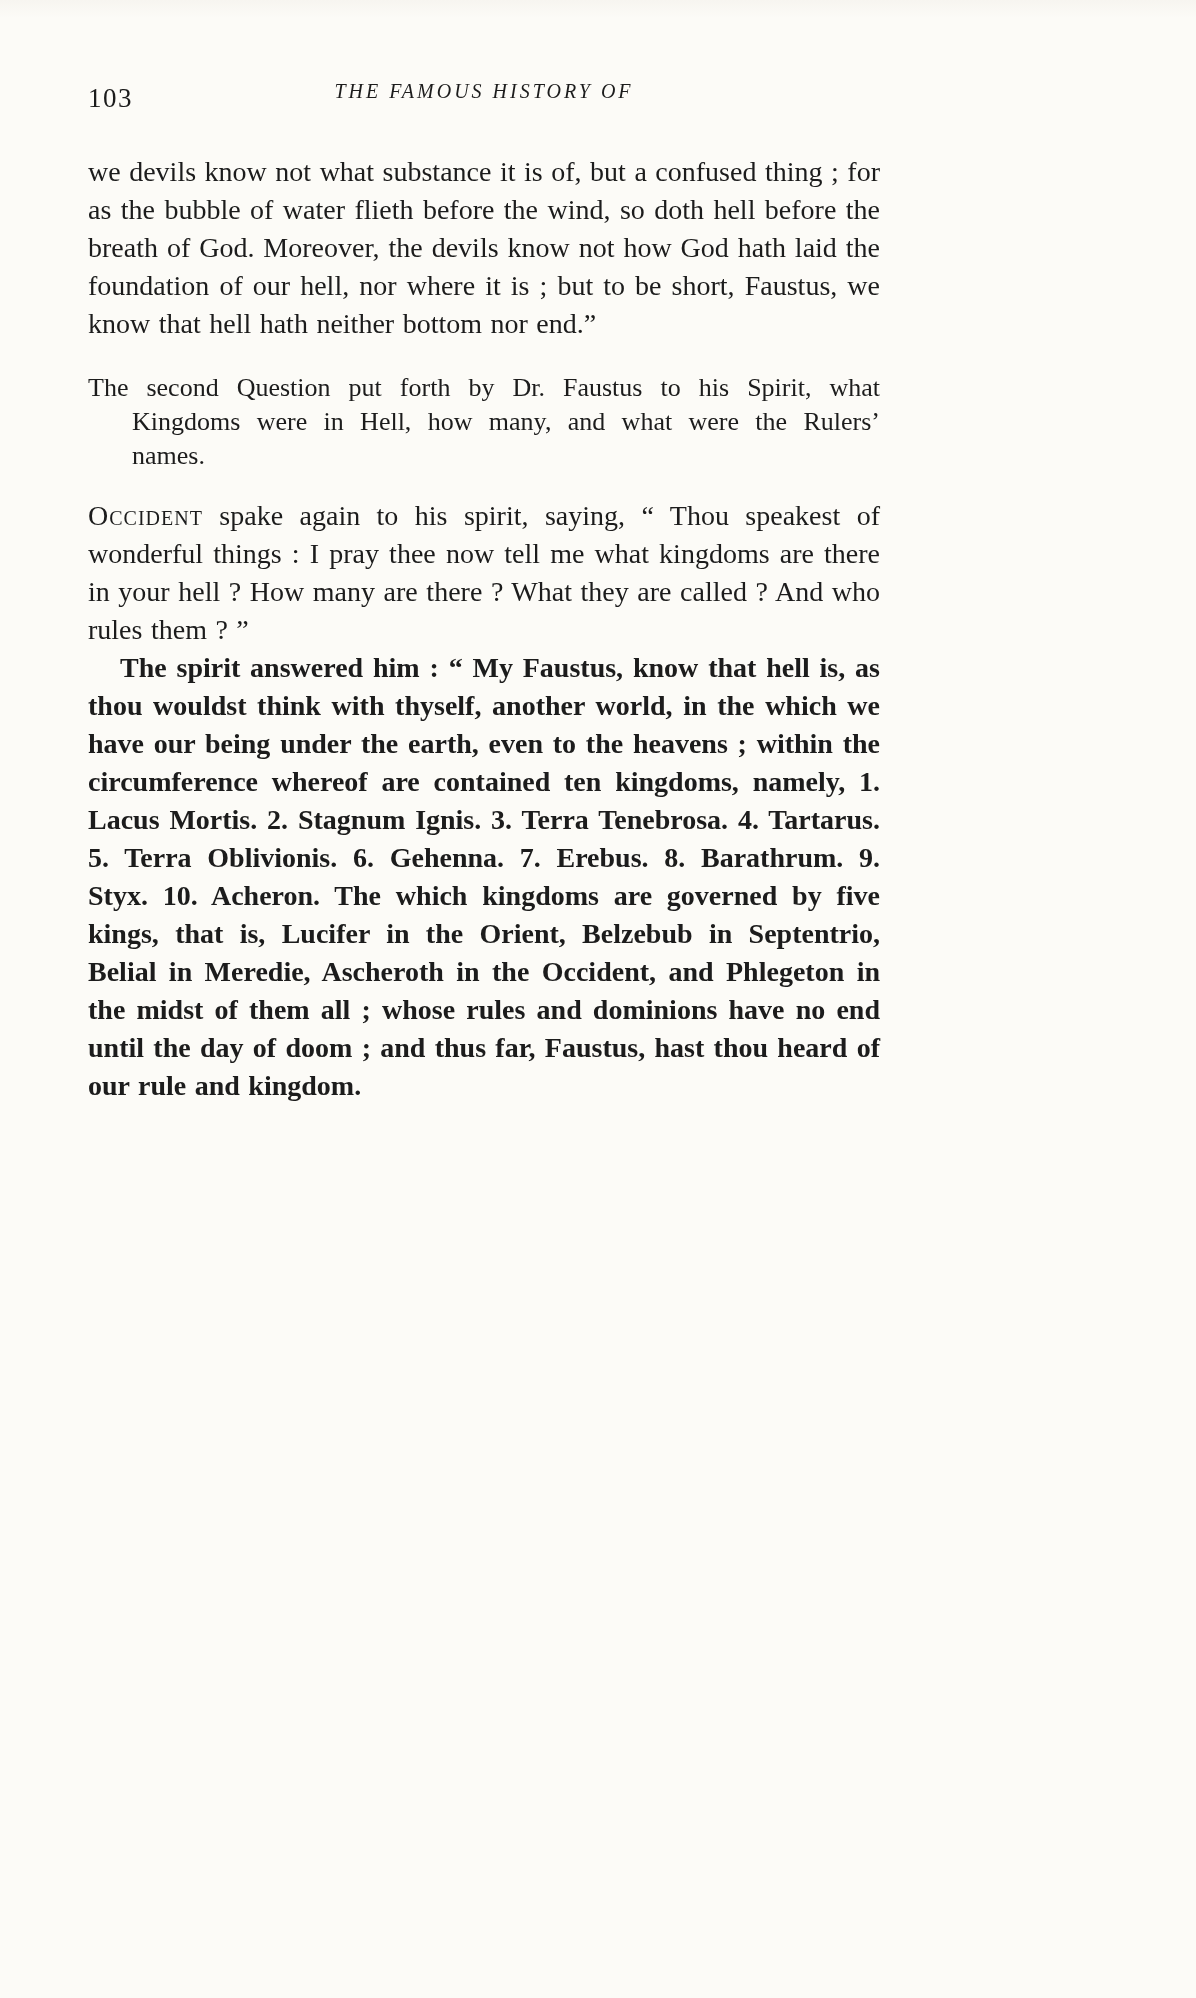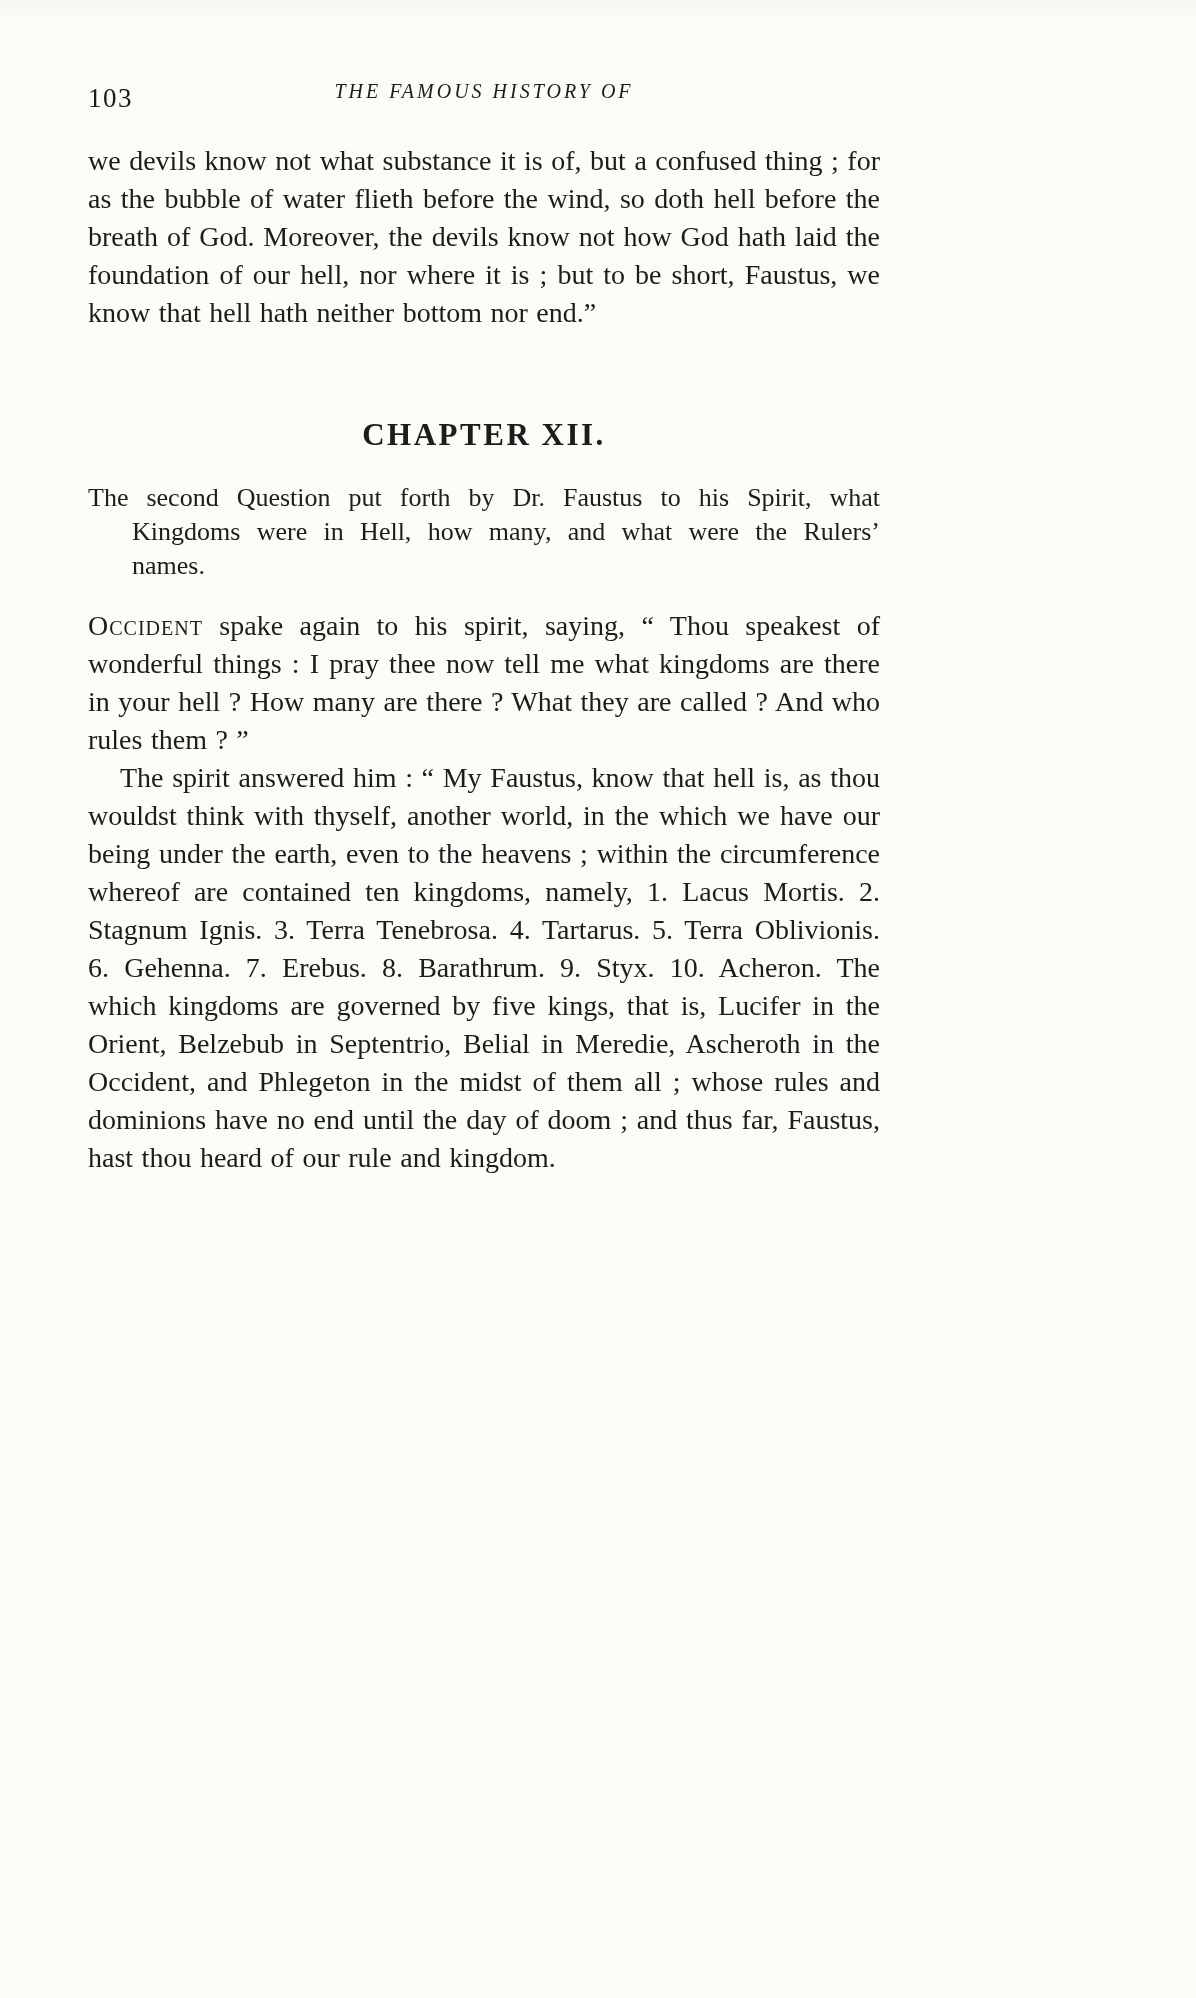--- a/index.html
+++ b/index.html
@@ -59,7 +59,7 @@
   }
 
   .continuation-para {
-    margin-top: 24px;
+    margin-top: 35px;
   }
 
   .chapter-heading {

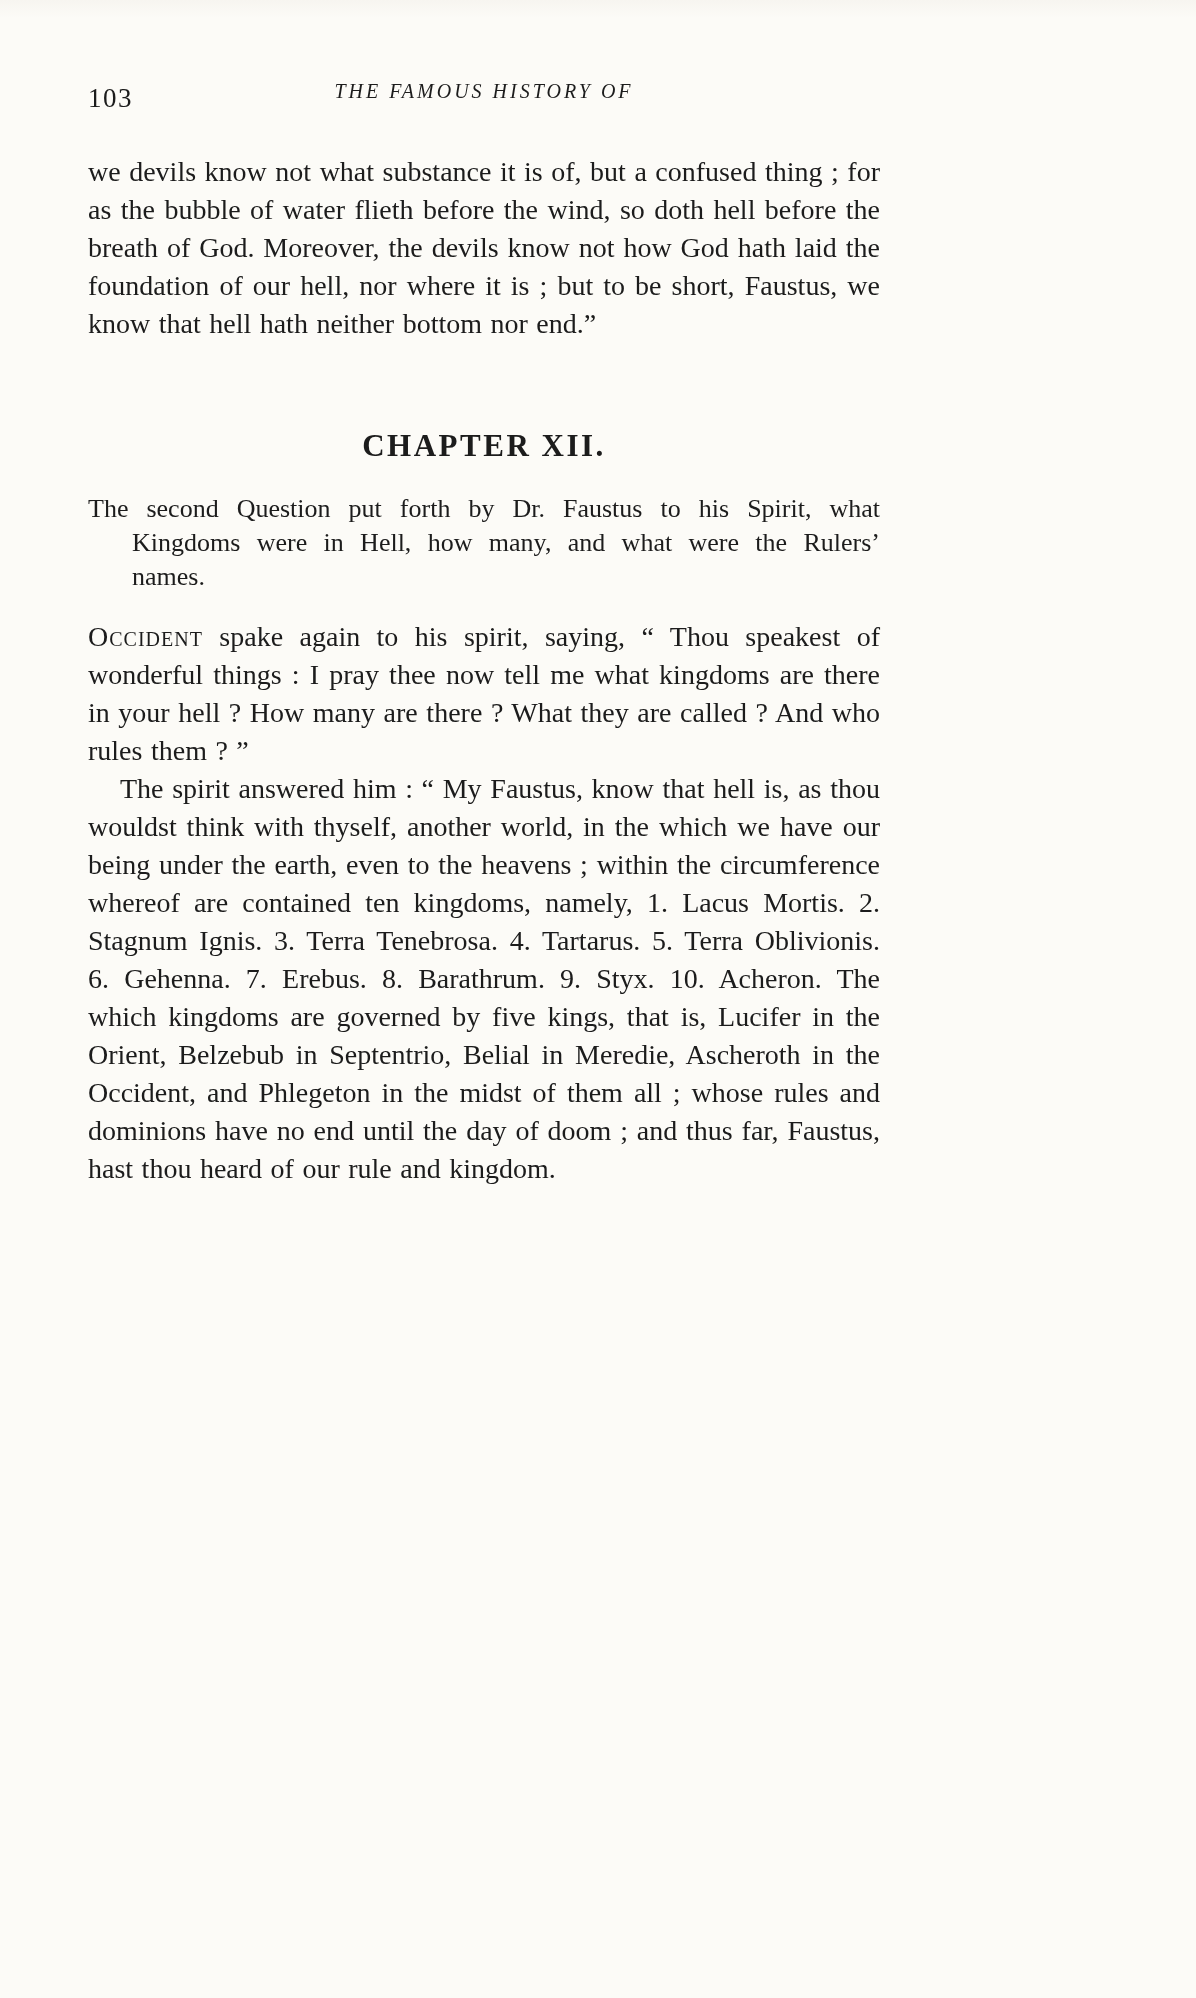--- a/index.html
+++ b/index.html
@@ -105,7 +105,6 @@
 
     <p class="body-text continuation-para">we devils know not what substance it is of, but a confused thing ; for as the bubble of water flieth before the wind, so doth hell before the breath of God.  Moreover, the devils know not how God hath laid the foundation of our hell, nor where it is ; but to be short, Faustus, we know that hell hath neither bottom nor end.”</p>
 
-    <h2 class="chapter-heading">CHAPTER XII.</h2>
 
     <p class="chapter-subtitle">The second Question put forth by Dr. Faustus to his Spirit, what Kingdoms were in Hell, how many, and what were the Rulers’ names.</p>
 

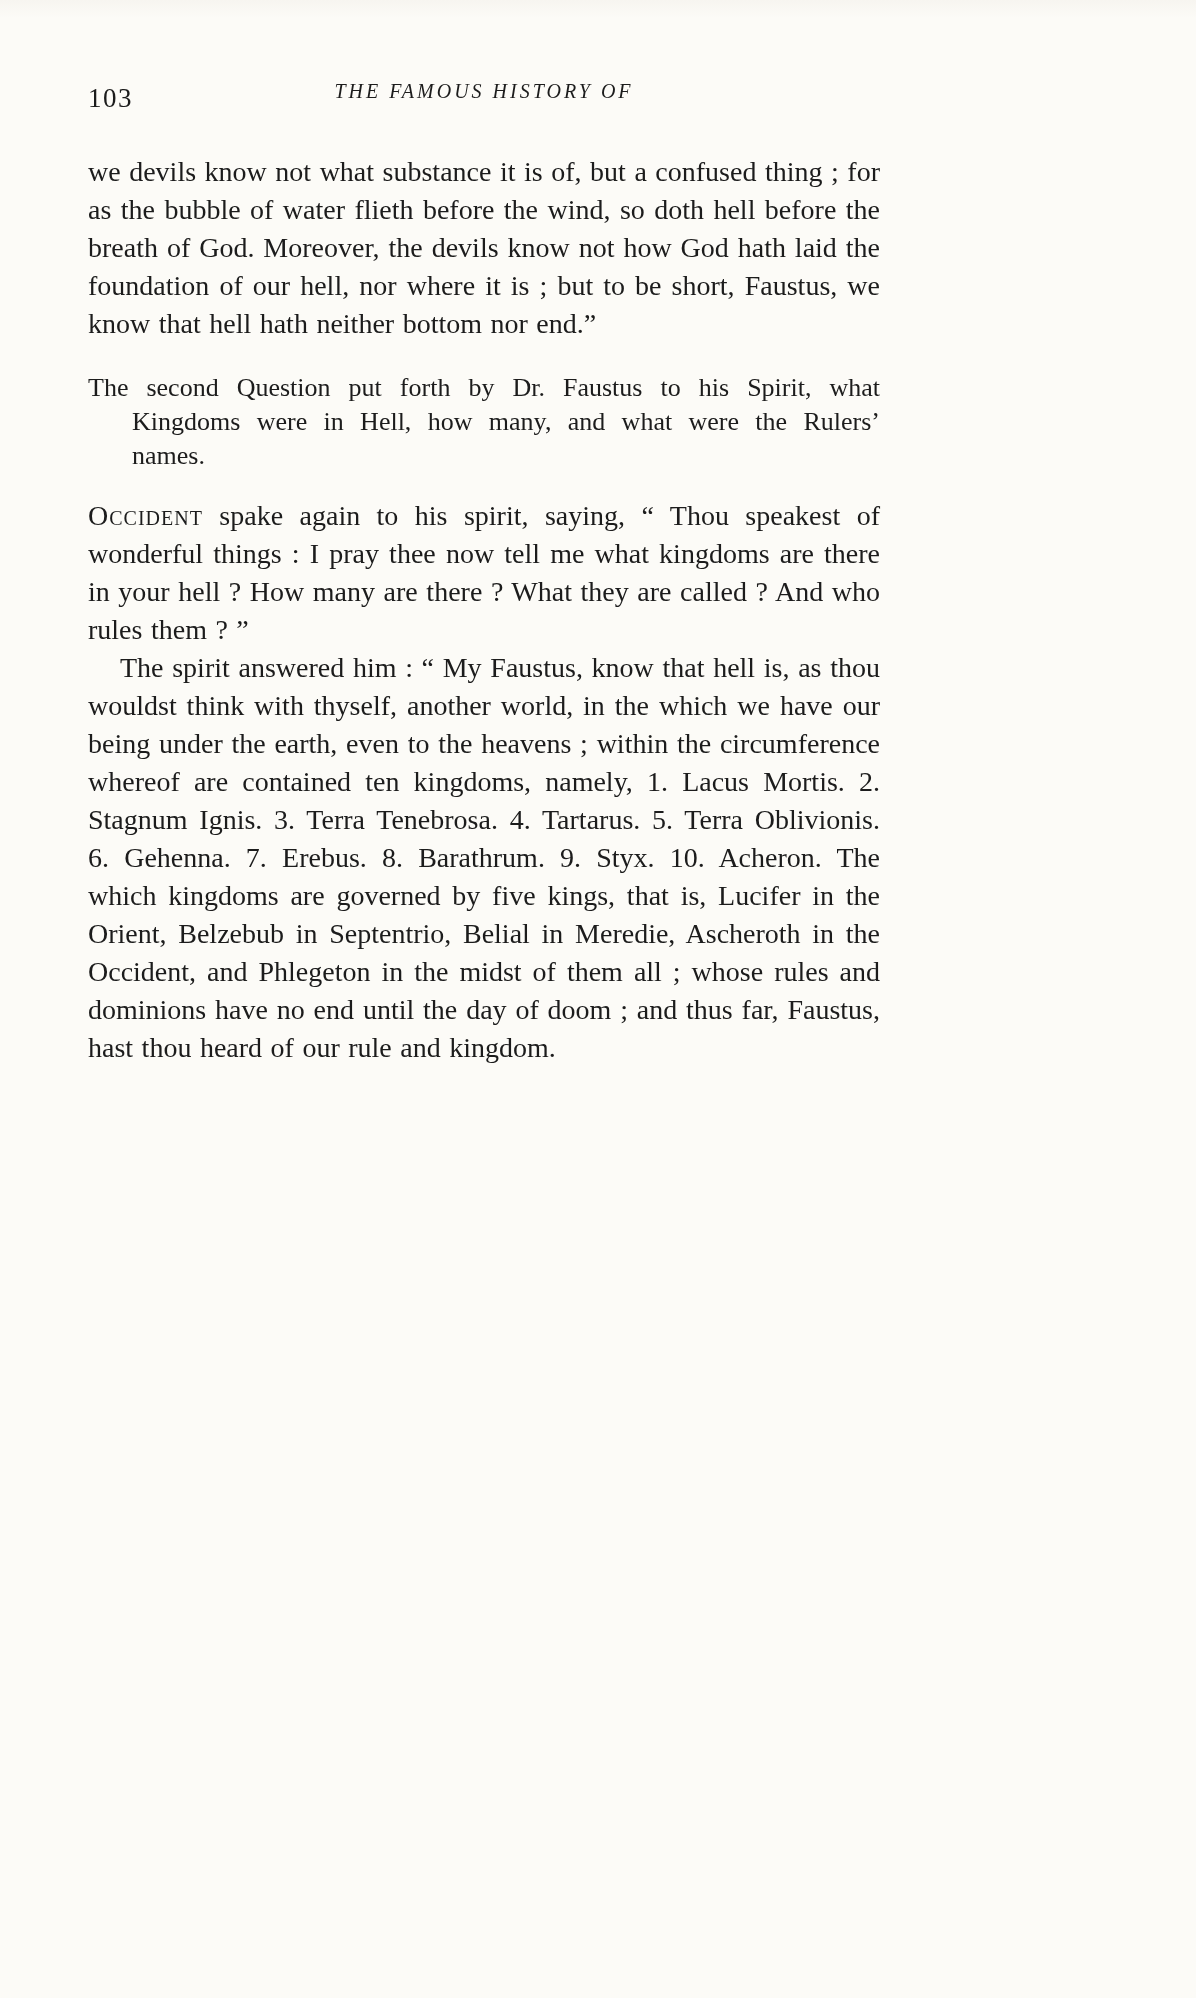--- a/index.html
+++ b/index.html
@@ -85,6 +85,7 @@
 
   .para-indent {
     text-indent: 32px;
+    font-weight: bold;
   }
 
   .smallcaps {

